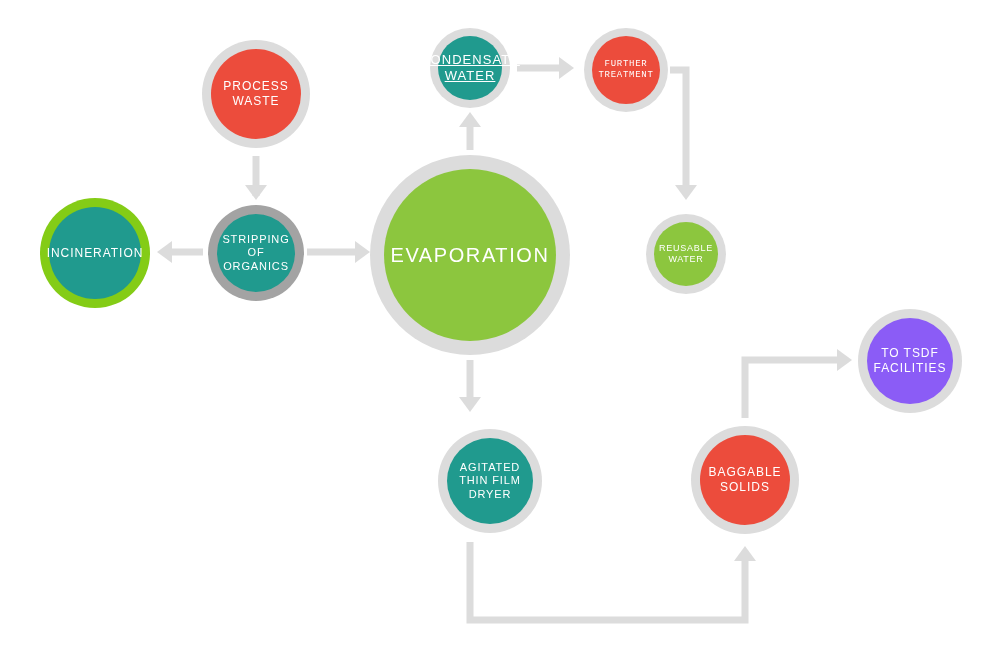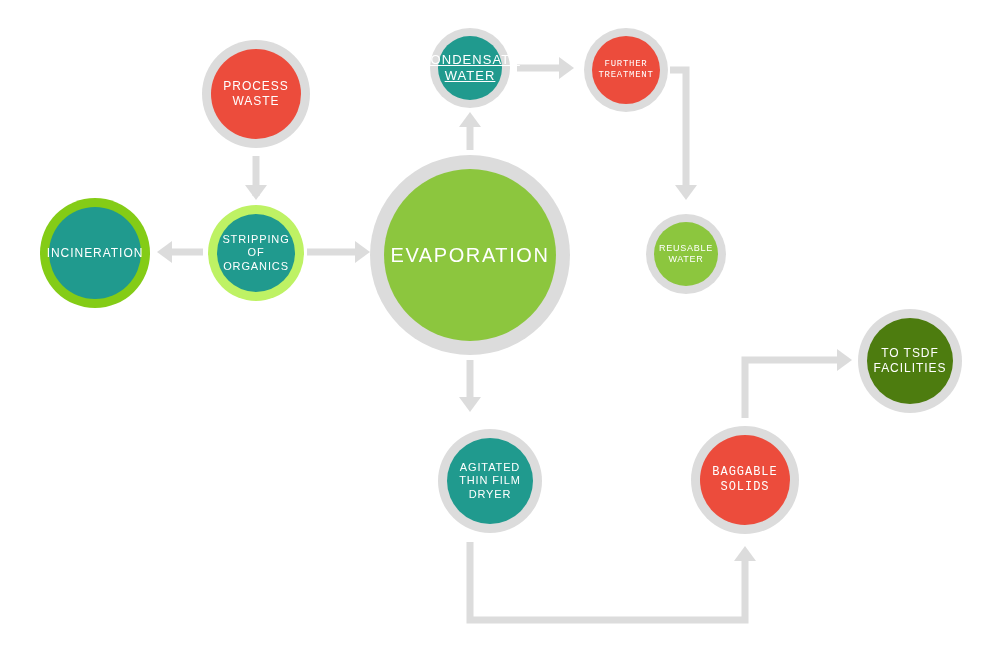--- a/index.html
+++ b/index.html
@@ -126,7 +126,7 @@
           <span class="label" style="font-size: 12px;">INCINERATION</span>
         </div>
       </div>
-      <div class="node" style="left: 208px; top: 205px; width: 96px; height: 96px; background: #bef264; padding: 9px; justify-content: center;">
+      <div class="node" style="left: 208px; top: 205px; width: 96px; height: 96px; background: #a3a3a3; padding: 9px; justify-content: center;">
         <div class="disc" style="background: rgb(32, 154, 142);">
           <span class="label" style="font-size: 11px;">STRIPPING
 OF

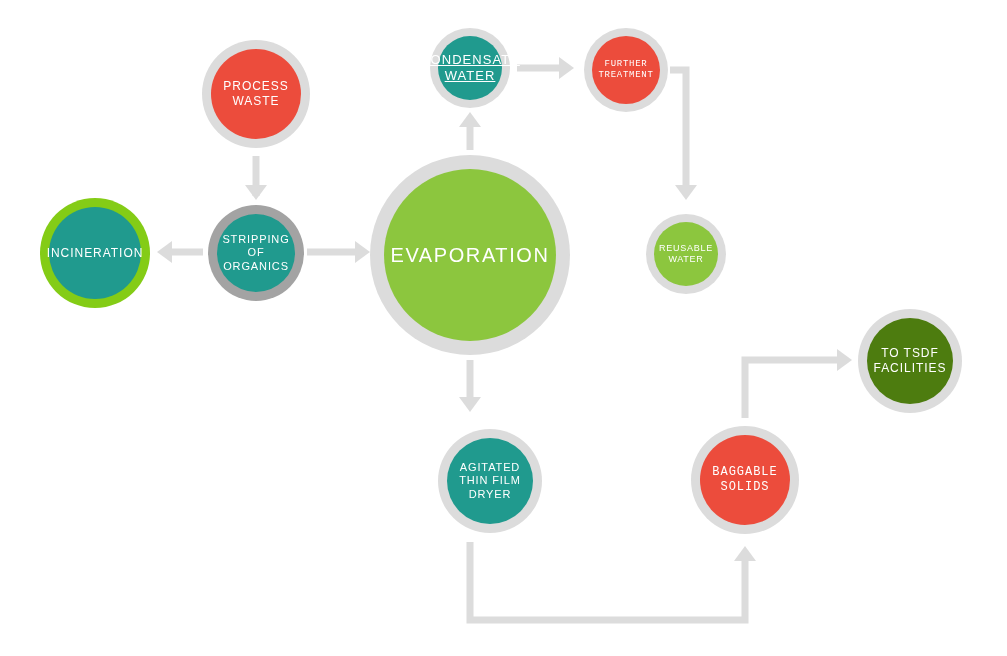--- a/index.html
+++ b/index.html
@@ -145,7 +145,7 @@
         </div>
       </div>
       <div class="node" style="left: 858px; top: 309px; width: 104px; height: 104px; background: rgb(220, 220, 220); padding: 9px;">
-        <div class="disc" style="background: #4d7c0f;">
+        <div class="disc" style="background: #8b5cf6;">
           <span class="label" style="font-size: 12px;">TO TSDF
 FACILITIES</span>
         </div>

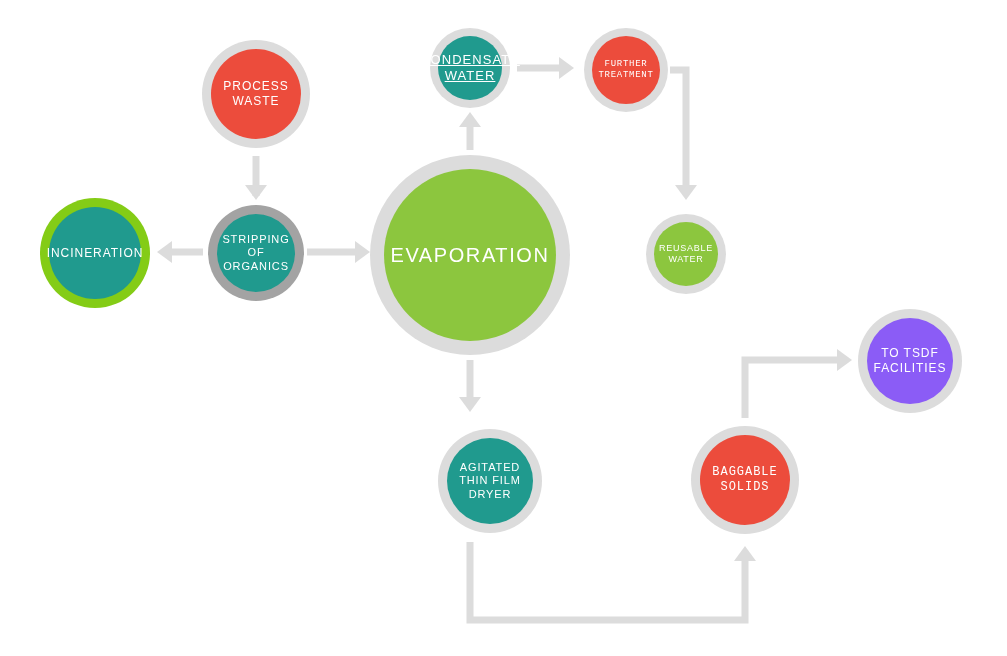--- a/index.html
+++ b/index.html
@@ -159,7 +159,7 @@
       </div>
       <div class="node" style="left: 691px; top: 426px; width: 108px; height: 108px; background: rgb(220, 220, 220); padding: 9px;">
         <div class="disc" style="background: rgb(236, 76, 60);">
-          <span class="label" style="font-size: 12px; font-family: Liberation Mono, monospace;">BAGGABLE
+          <span class="label" style="font-size: 12px;">BAGGABLE
 SOLIDS</span>
         </div>
       </div>

